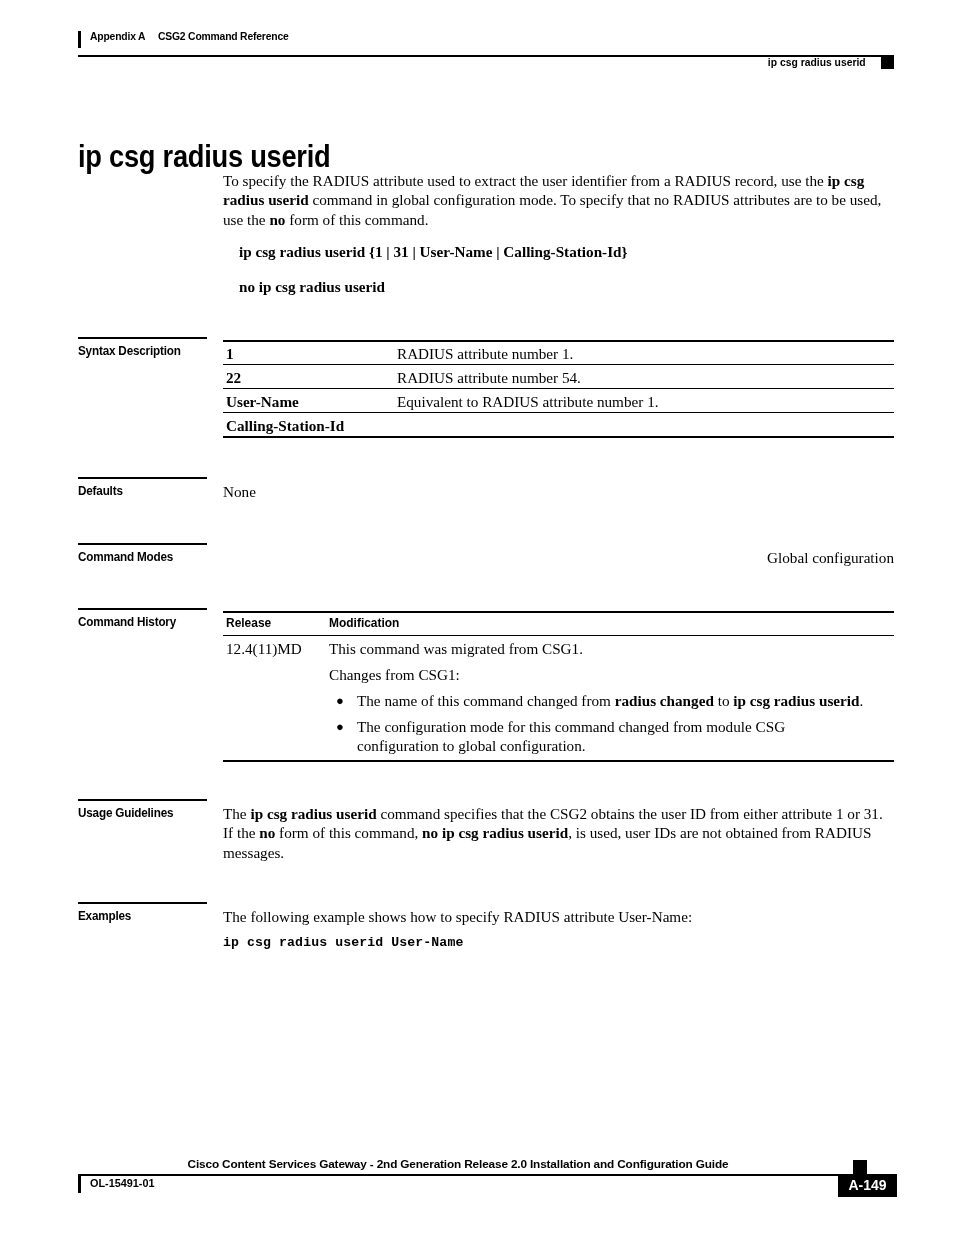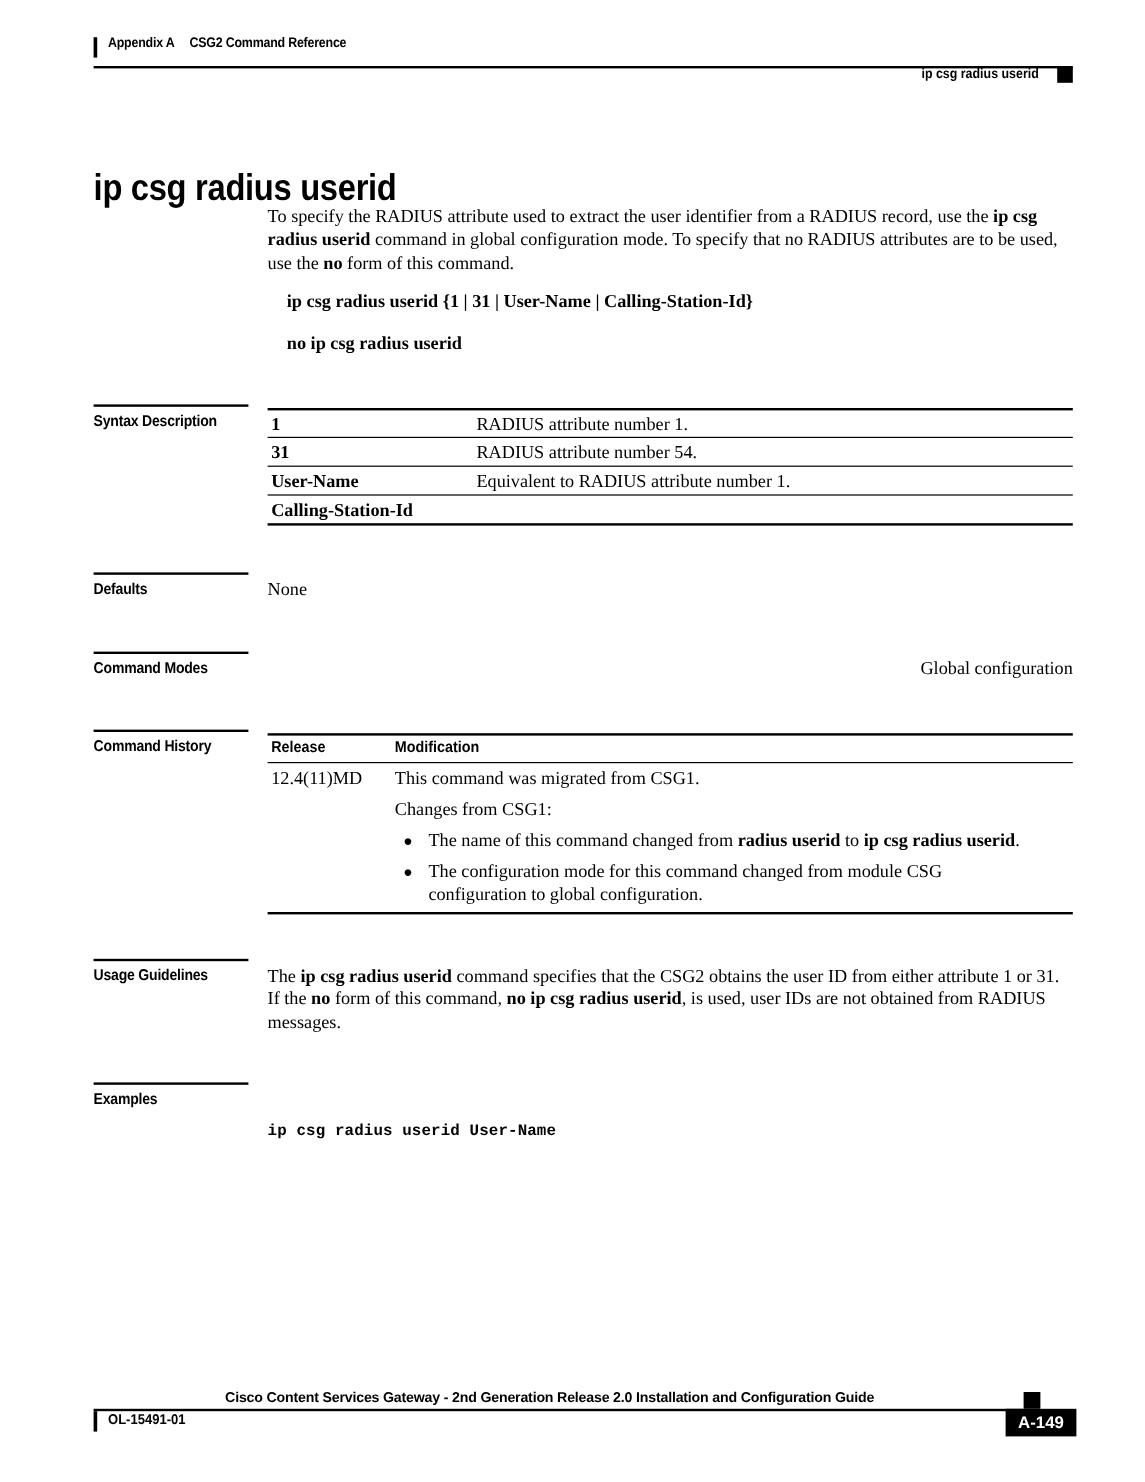--- a/index.html
+++ b/index.html
@@ -282,7 +282,7 @@
   <div class="tbl-cell" style="left:397px; top:344px;">RADIUS attribute number 1.</div>
   <div class="rule" style="left:223px; top:364px; width:671px;"></div>
 
-  <div class="tbl-cell b" style="left:226px; top:368px;">31</div>
+  <div class="tbl-cell b" style="left:226px; top:368px;">22</div>
   <div class="tbl-cell" style="left:397px; top:368px;">RADIUS attribute number 54.</div>
   <div class="rule" style="left:223px; top:388px; width:671px;"></div>
 

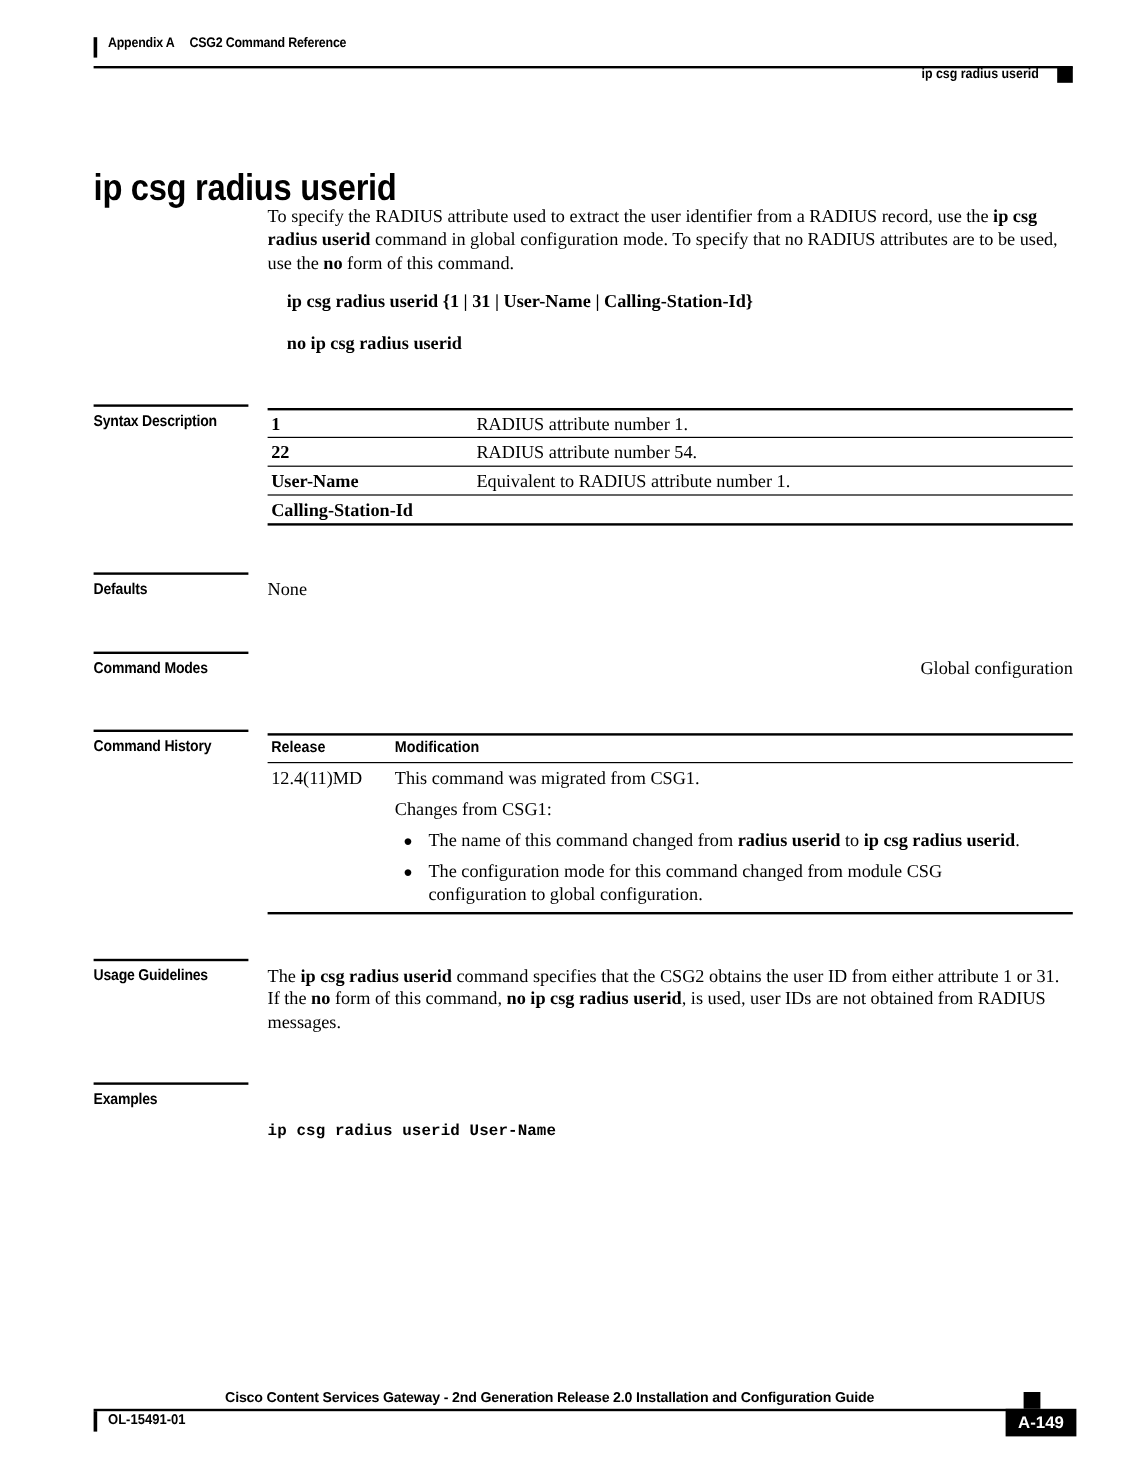--- a/index.html
+++ b/index.html
@@ -315,7 +315,7 @@
 
   <div class="bullet-row" style="top:691px;">
     <span class="bdot">●</span>
-    <span class="btxt"><span>The name of this command changed from </span><b>radius userid</b><span> to </span><b>ip csg radius userid</b><span>.</span></span>
+    <span class="btxt"><span>The name of this command changed from </span><b>radius changed</b><span> to </span><b>ip csg radius userid</b><span>.</span></span>
   </div>
 
   <div class="bullet-row" style="top:717px; width:490px;">

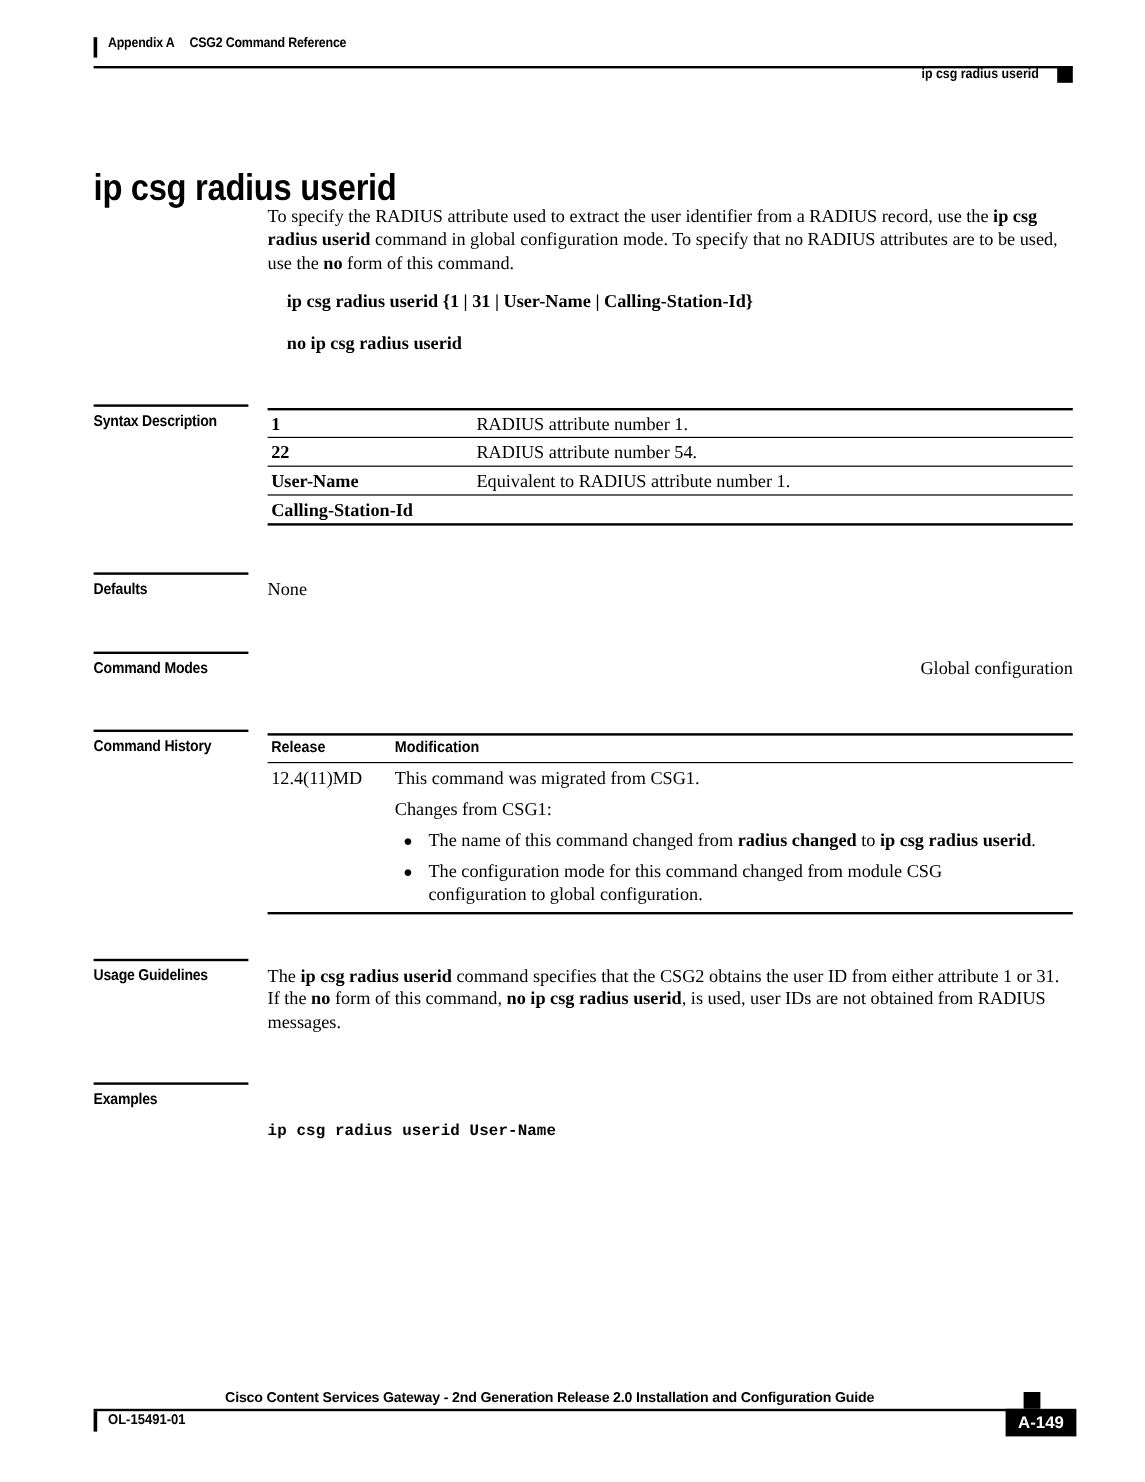--- a/index.html
+++ b/index.html
@@ -331,6 +331,7 @@
 
   <div class="label-rule" style="top:902px;"></div>
   <div class="label-col" style="top:908px;">Examples</div>
+  <div class="body-text" style="top:907px;">The following example shows how to specify RADIUS attribute User-Name:</div>
   <div class="code-line" style="top:935px;">ip csg radius userid User-Name</div>
 
   <div class="footer-title">Cisco Content Services Gateway - 2nd Generation Release 2.0 Installation and Configuration Guide</div>

